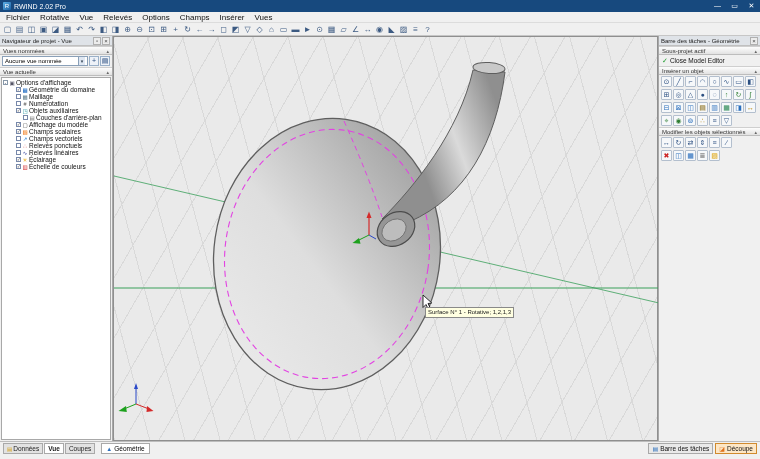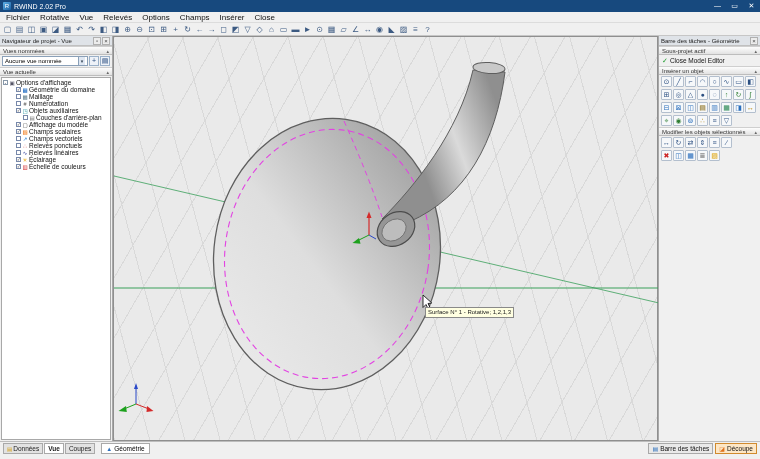--- a/index.html
+++ b/index.html
@@ -91,7 +91,7 @@
     <span class="menu-item">Options</span>
     <span class="menu-item">Champs</span>
     <span class="menu-item">Insérer</span>
-    <span class="menu-item">Close</span>
+    <span class="menu-item">Vues</span>
   </div>
 
 <div class="toolbar">

